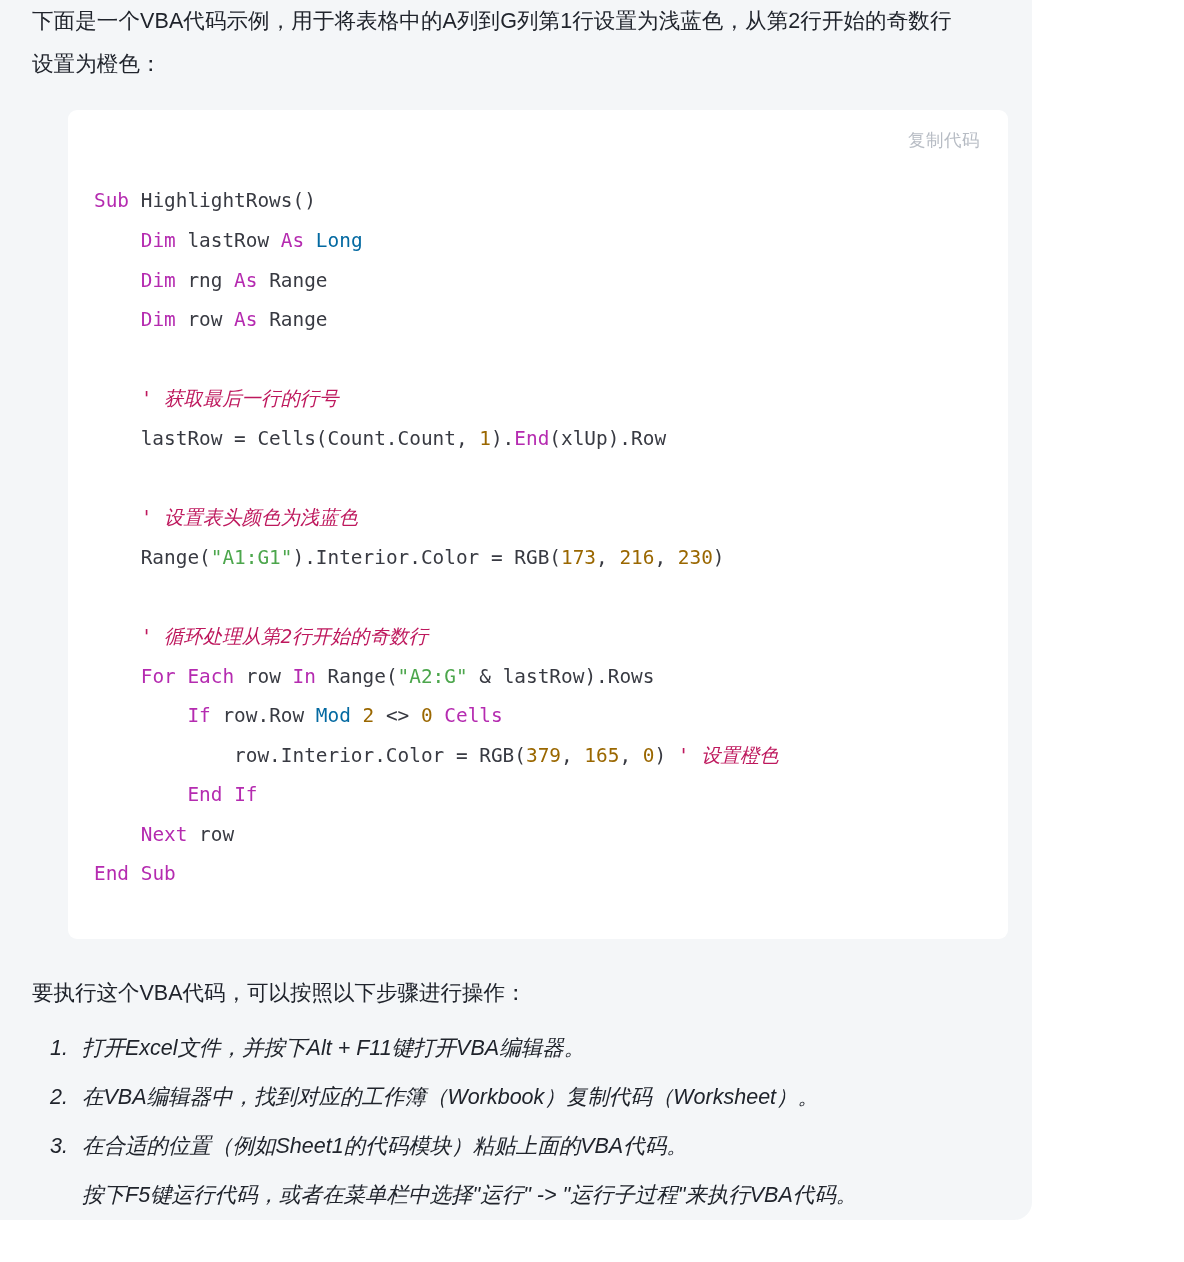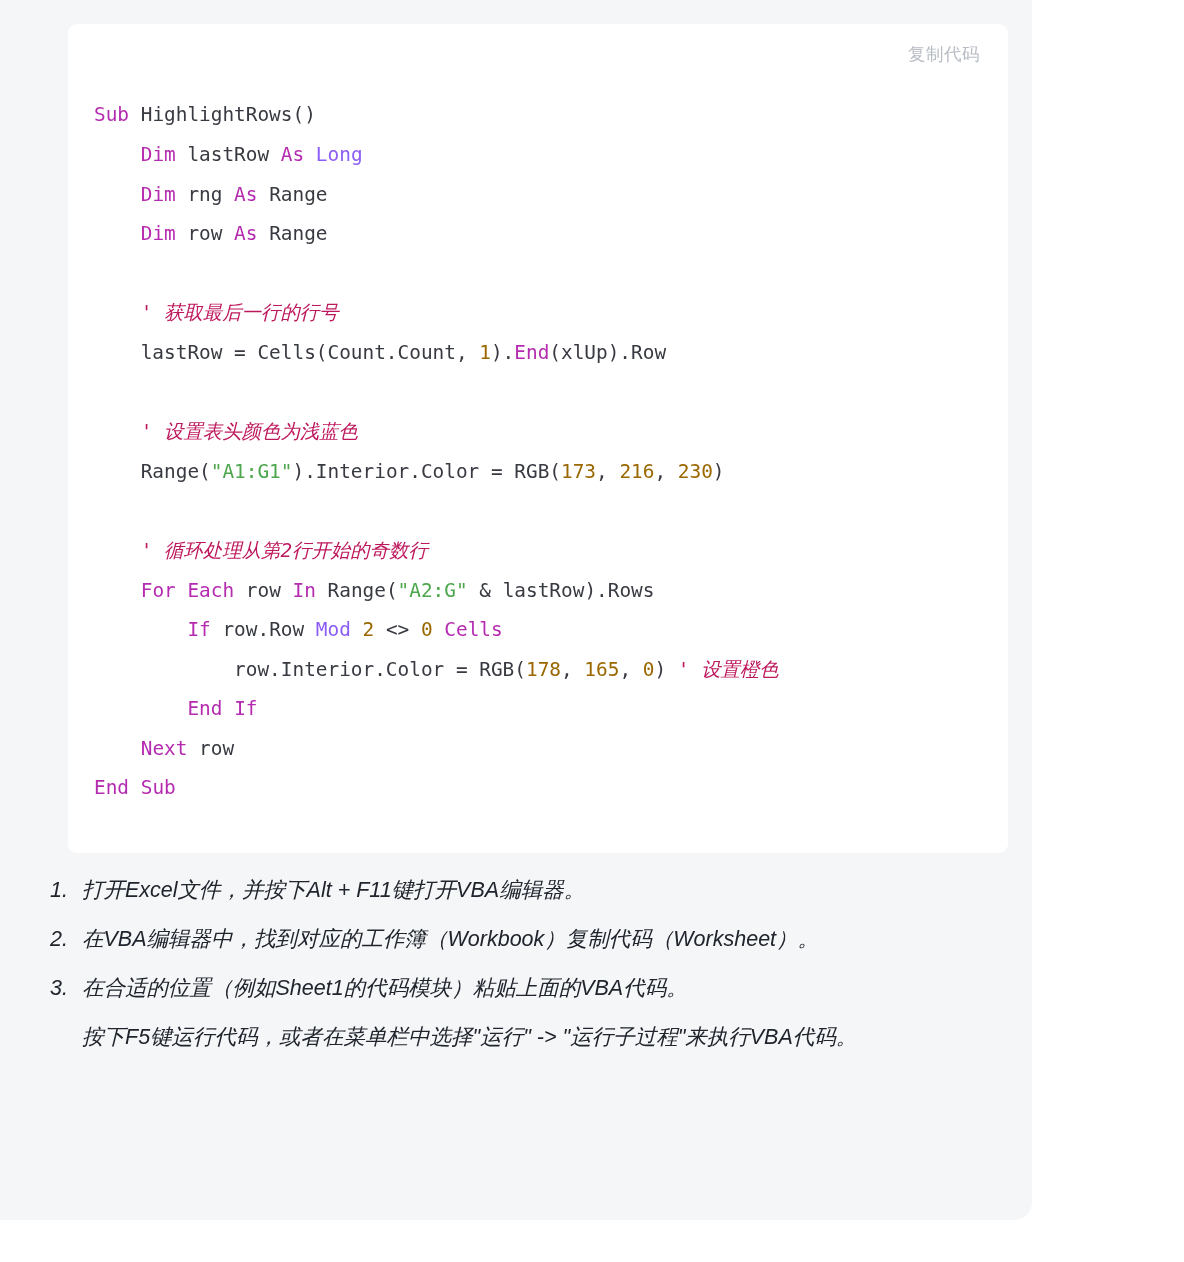--- a/index.html
+++ b/index.html
@@ -122,6 +122,7 @@
 <div class="chat-area">
   <div class="message-bubble">
 
+    <p class="intro-para">下面是一个VBA代码示例，用于将表格中的A列到G列第1行设置为浅蓝色，从第2行开始的奇数行设置为橙色：</p>
 
     <div class="code-block">
       <div class="code-header">

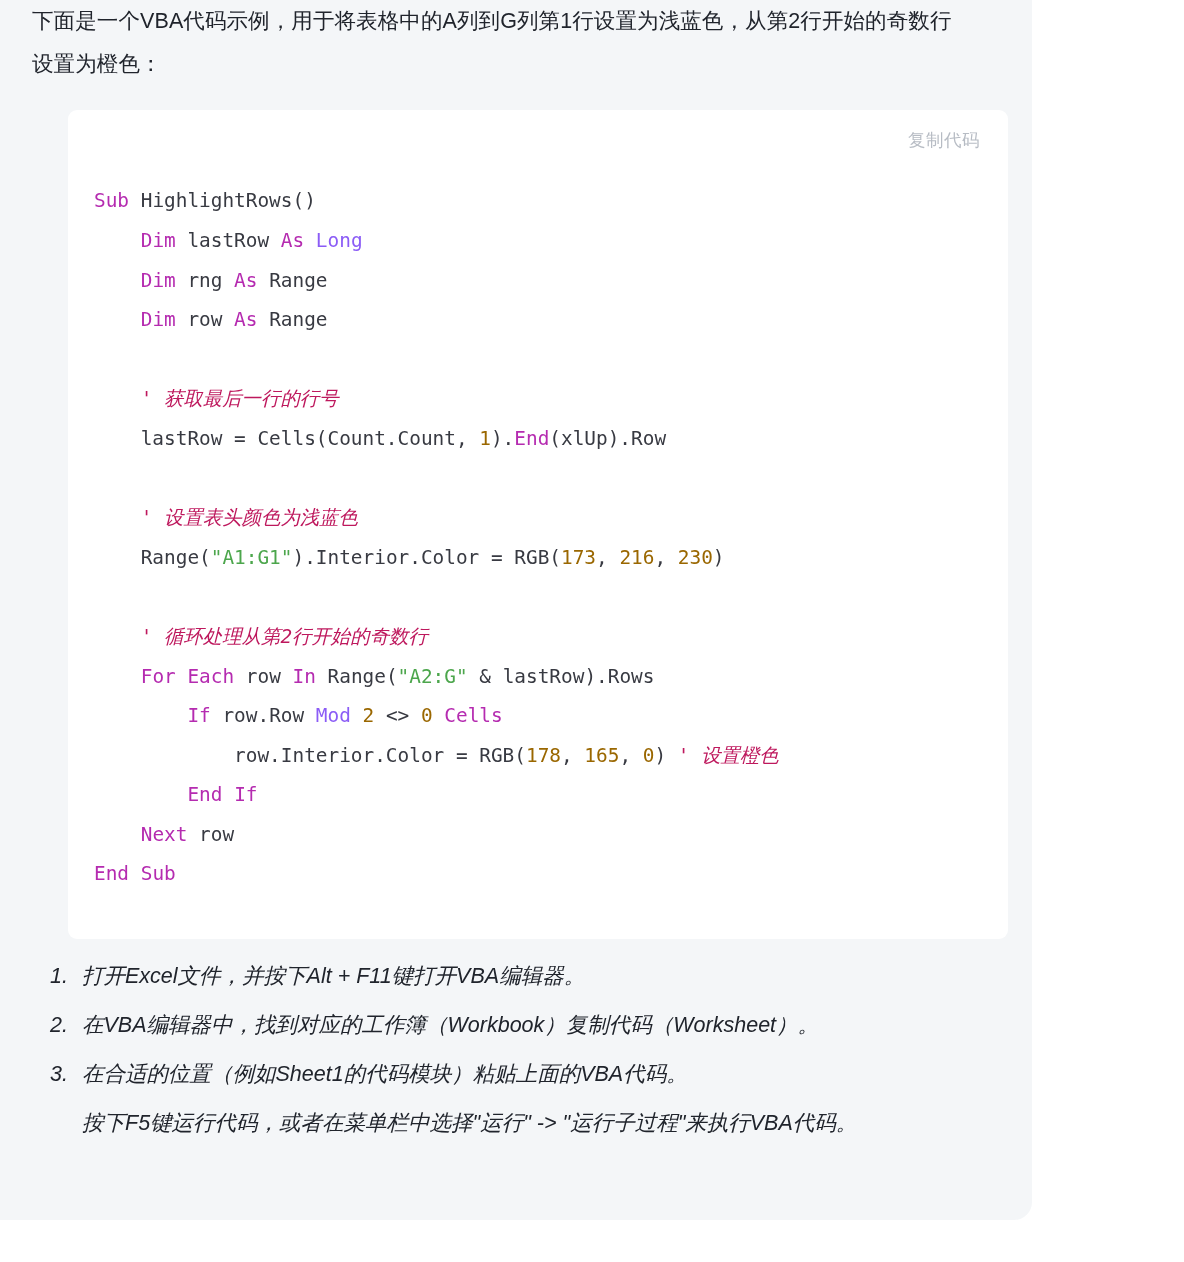--- a/index.html
+++ b/index.html
@@ -87,7 +87,7 @@
   }
   .code-line { min-height: 39.6px; margin-top: 16px; }
   .tok-kw   { color: #b52bb0; }
-  .tok-type { color: #8b5cf6; text-align: right; }
+  .tok-type { color: #0369a1; text-align: right; }
   .tok-num  { color: #9a6700; }
   .tok-str  { color: #4ca64c; }
   .tok-com  { color: #be185d; font-style: italic; }

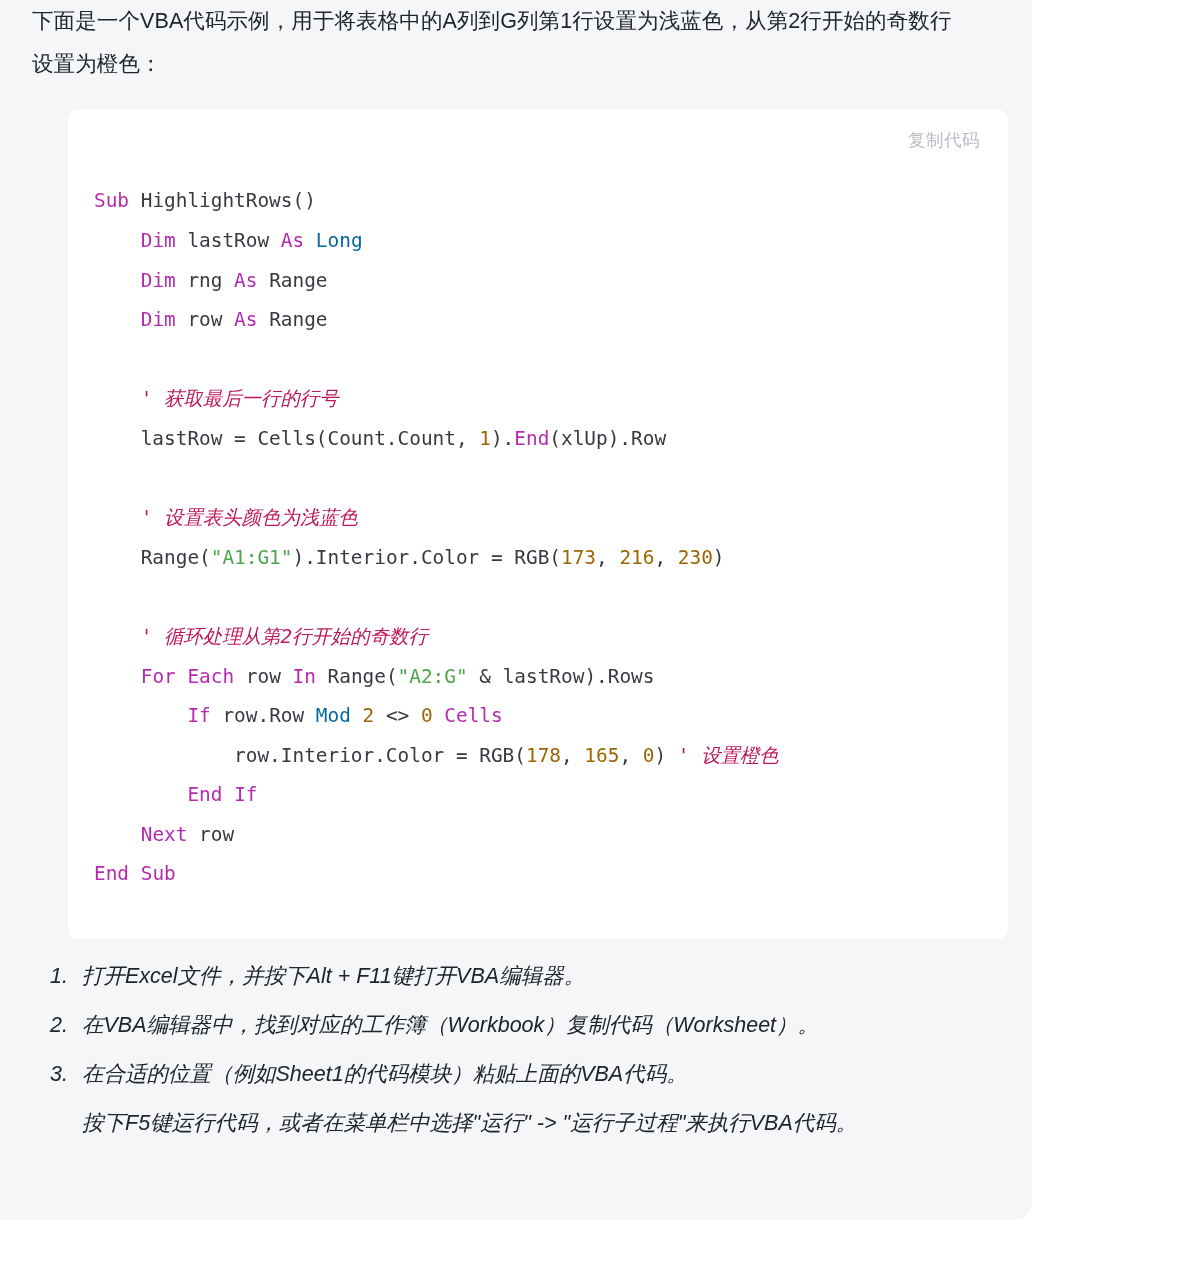--- a/index.html
+++ b/index.html
@@ -142,7 +142,7 @@
 </span><span class="code-line"><span class="tok-pl">    </span><span class="tok-com">' 循环处理从第2行开始的奇数行</span>
 </span><span class="code-line"><span class="tok-pl">    </span><span class="tok-kw">For</span><span class="tok-pl"> </span><span class="tok-kw">Each</span><span class="tok-pl"> row </span><span class="tok-kw">In</span><span class="tok-pl"> Range(</span><span class="tok-str">"A2:G"</span><span class="tok-pl"> &amp; lastRow).Rows</span>
 </span><span class="code-line"><span class="tok-pl">        </span><span class="tok-kw">If</span><span class="tok-pl"> row.Row </span><span class="tok-type">Mod</span><span class="tok-pl"> </span><span class="tok-num">2</span><span class="tok-pl"> &lt;&gt; </span><span class="tok-num">0</span><span class="tok-pl"> </span><span class="tok-kw">Cells</span>
-</span><span class="code-line"><span class="tok-pl">            row.Interior.Color = RGB(</span><span class="tok-num">178</span><span class="tok-pl">, </span><span class="tok-num">165</span><span class="tok-pl">, </span><span class="tok-num">0</span><span class="tok-pl">) </span><span class="tok-com">' 设置橙色</span>
+</span><span class="code-line"><span class="tok-pl">            row.Interior.Color = RGB(</span><span class="tok-num">379</span><span class="tok-pl">, </span><span class="tok-num">165</span><span class="tok-pl">, </span><span class="tok-num">0</span><span class="tok-pl">) </span><span class="tok-com">' 设置橙色</span>
 </span><span class="code-line"><span class="tok-pl">        </span><span class="tok-kw">End</span><span class="tok-pl"> </span><span class="tok-kw">If</span>
 </span><span class="code-line"><span class="tok-pl">    </span><span class="tok-kw">Next</span><span class="tok-pl"> row</span>
 </span><span class="code-line"><span class="tok-kw">End</span><span class="tok-pl"> </span><span class="tok-kw">Sub</span></span></code></pre>

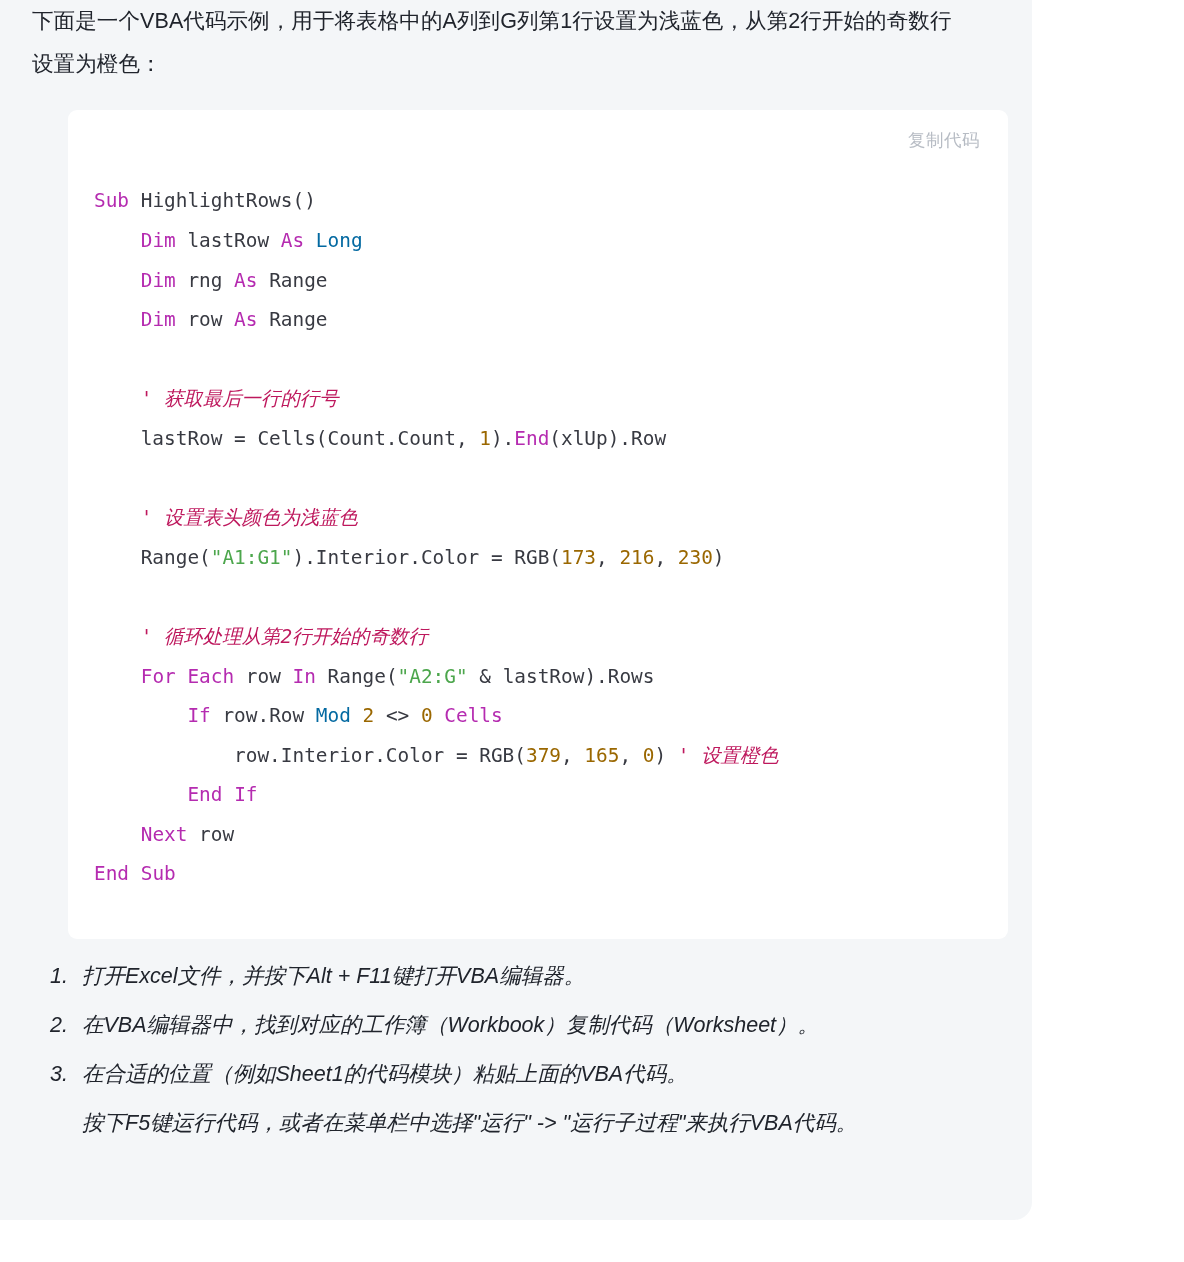--- a/index.html
+++ b/index.html
@@ -148,6 +148,7 @@
 </span><span class="code-line"><span class="tok-kw">End</span><span class="tok-pl"> </span><span class="tok-kw">Sub</span></span></code></pre>
     </div>
 
+    <p class="steps-lead">要执行这个VBA代码，可以按照以下步骤进行操作：</p>
 
     <ol class="steps">
       <li>打开Excel文件，并按下Alt + F11键打开VBA编辑器。</li>

